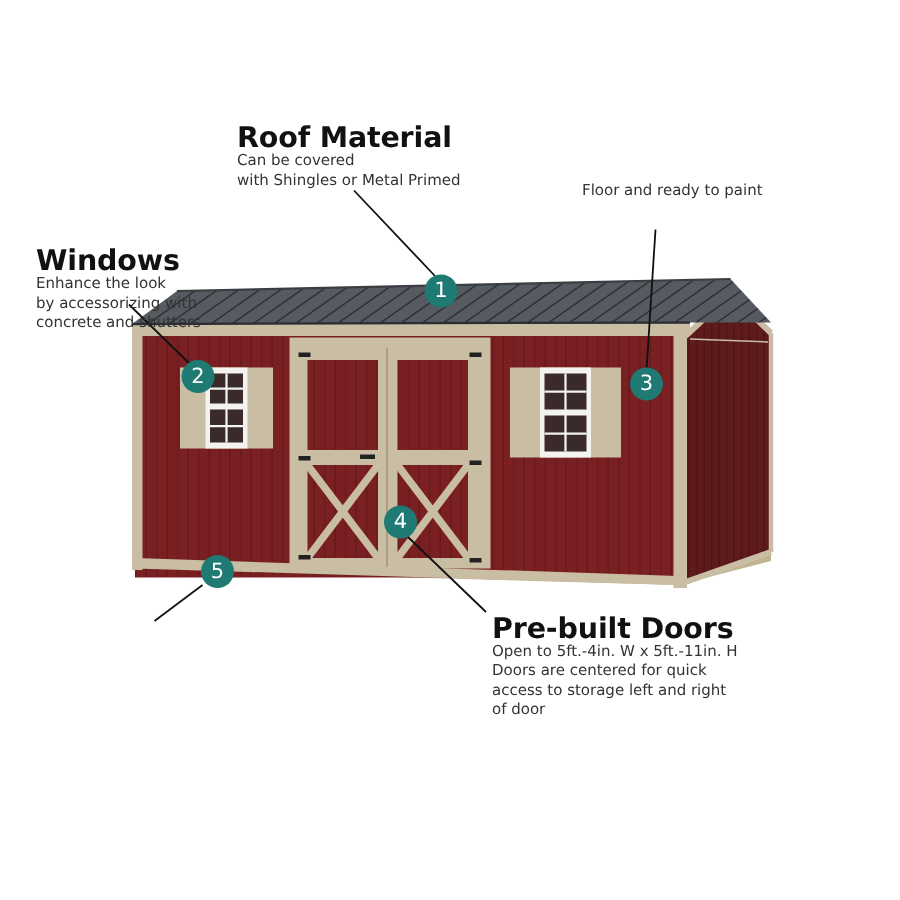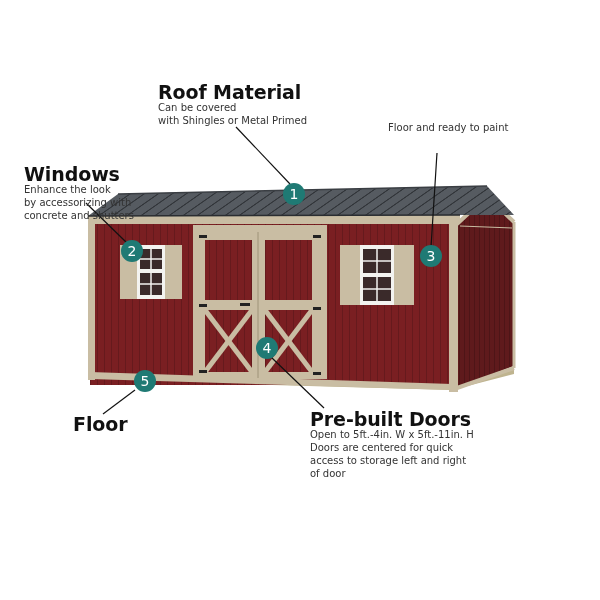--- a/index.html
+++ b/index.html
@@ -144,7 +144,6 @@
 </div>
 
 <div class="label" style="left:73px;top:416px;">
-  <div class="title">Floor</div>
 </div>
 
 </body></html>

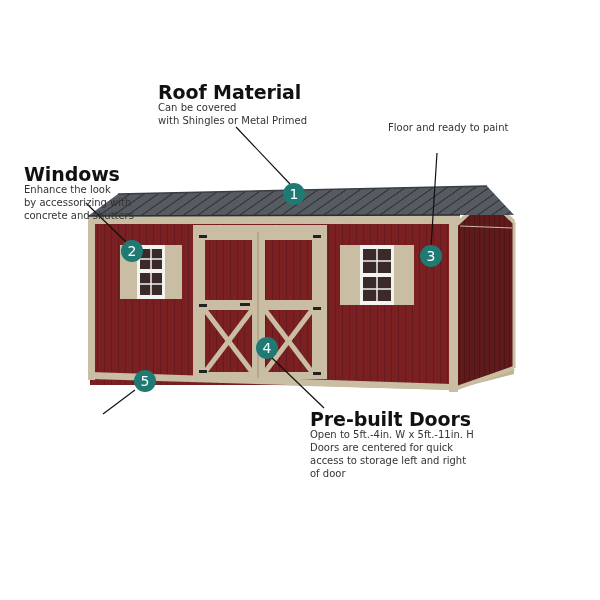--- a/index.html
+++ b/index.html
@@ -135,7 +135,7 @@
   <div class="desc">Floor and ready to paint</div>
 </div>
 
-<div class="label" style="left:310px;top:411px;">
+<div class="label" style="left:328px;top:411px;">
   <div class="title">Pre-built Doors</div>
   <div class="desc">Open to 5ft.-4in. W x 5ft.-11in. H
 Doors are centered for quick

